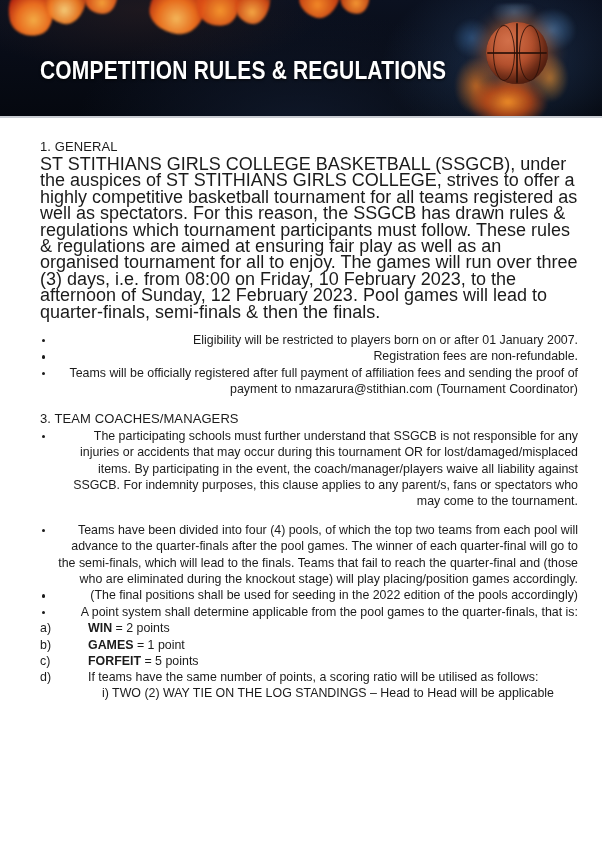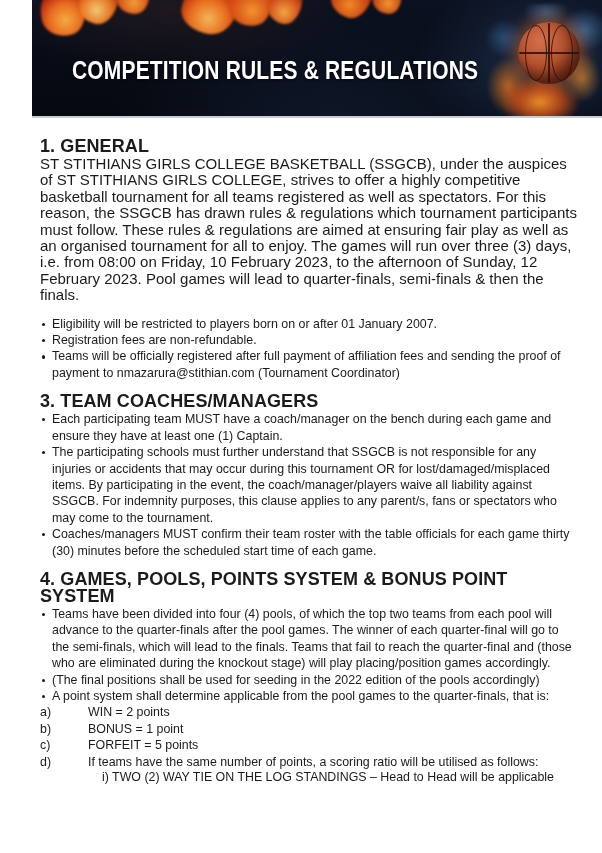--- a/index.html
+++ b/index.html
@@ -17,7 +17,6 @@
     height: 853px;
     background: #ffffff;
     overflow: hidden;
-    padding-left: 32px;
   }
 
   

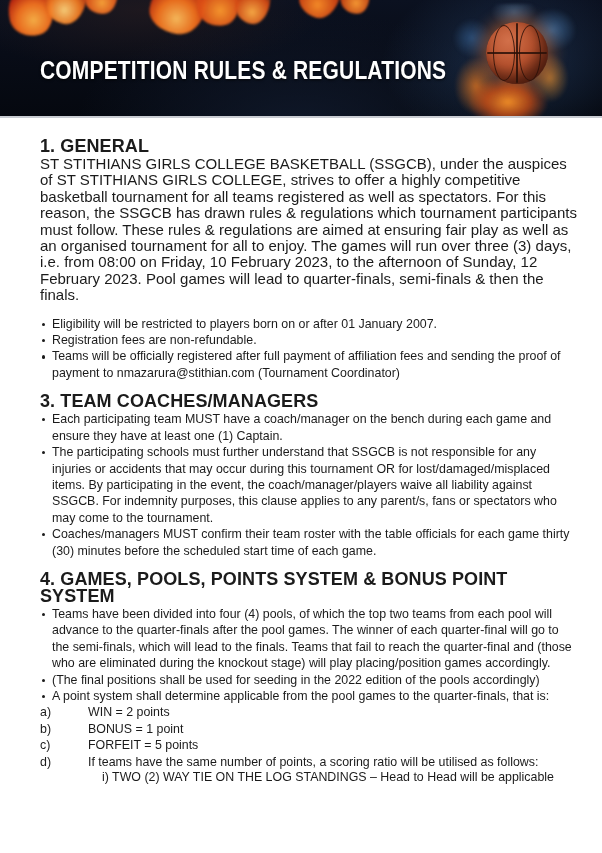--- a/index.html
+++ b/index.html
@@ -150,8 +150,8 @@
   .section { margin-bottom: 12px; }
 
   .sec-heading {
-    font-weight: bold;
-    font-size: 18px;
+    font-weight: normal;
+    font-size: 13px;
     line-height: 17px;
     letter-spacing: 0.1px;
     margin-bottom: 1px;

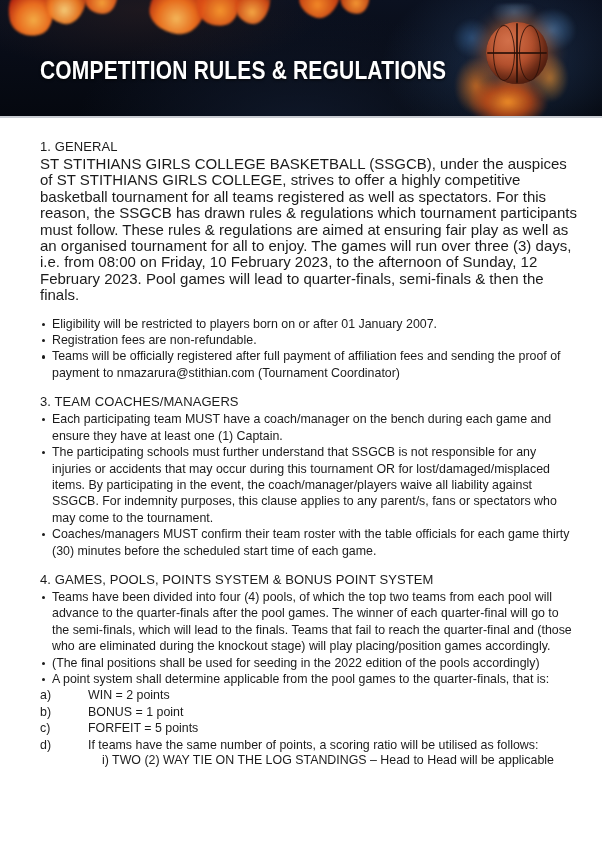--- a/index.html
+++ b/index.html
@@ -158,7 +158,7 @@
   }
 
   .para {
-    font-size: 15px;
+    font-size: 18px;
     line-height: 16.4px;
     text-align: left;
   }

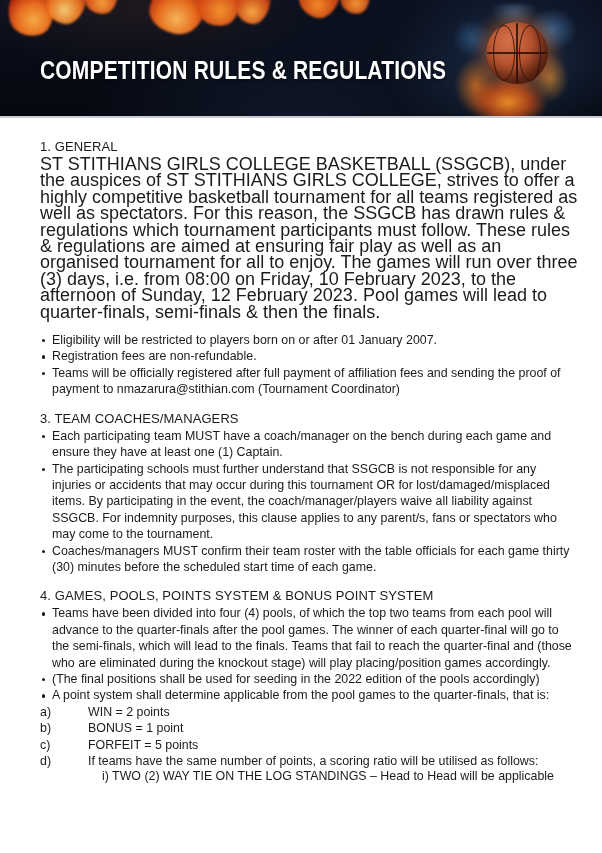--- a/index.html
+++ b/index.html
@@ -169,6 +169,7 @@
     padding-left: 12px;
     margin-bottom: 0px;
     line-height: 16.4px;
+    text-align: right;
   }
   ul.bullets > li::before {
     content: "";

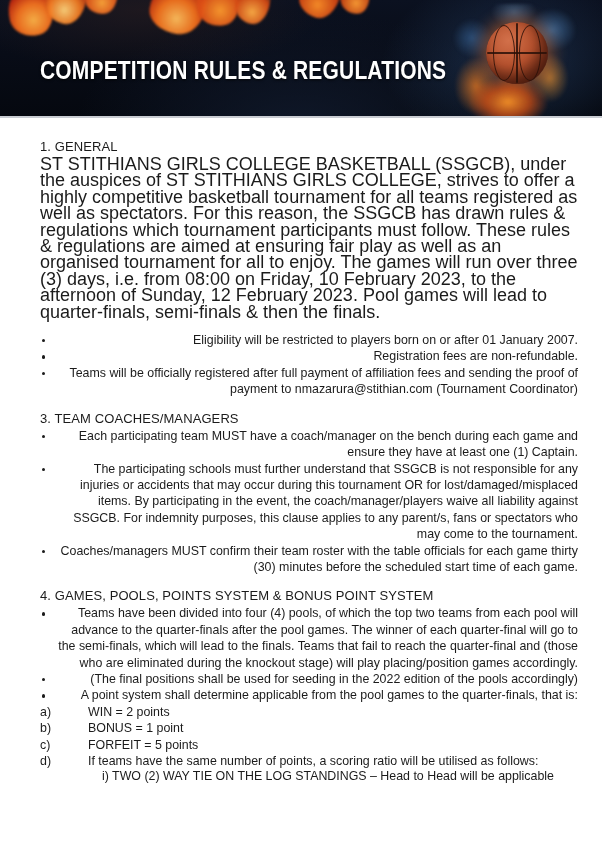--- a/index.html
+++ b/index.html
@@ -247,7 +247,6 @@
     <div class="section">
       <div class="sec-heading">3. TEAM COACHES/MANAGERS</div>
       <ul class="bullets">
-        <li>Each participating team MUST have a coach/manager on the bench during each game and ensure they have at least one (1) Captain.</li>
         <li>The participating schools must further understand that SSGCB is not responsible for any injuries or accidents that may occur during this tournament OR for lost/damaged/misplaced items. By participating in the event, the coach/manager/players waive all liability against SSGCB. For indemnity purposes, this clause applies to any parent/s, fans or spectators who may come to the tournament.</li>
         <li>Coaches/managers MUST confirm their team roster with the table officials for each game thirty (30) minutes before the scheduled start time of each game.</li>
       </ul>

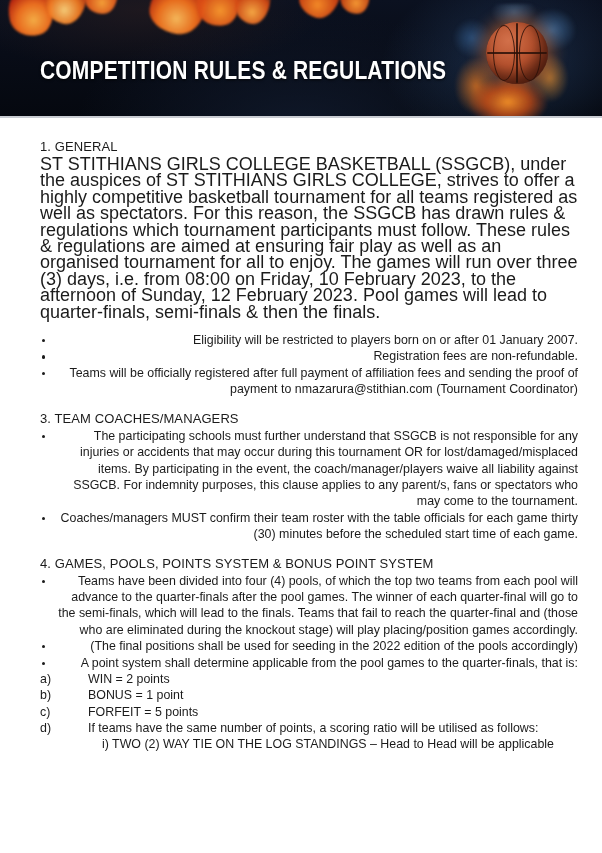--- a/index.html
+++ b/index.html
@@ -248,7 +248,6 @@
       <div class="sec-heading">3. TEAM COACHES/MANAGERS</div>
       <ul class="bullets">
         <li>The participating schools must further understand that SSGCB is not responsible for any injuries or accidents that may occur during this tournament OR for lost/damaged/misplaced items. By participating in the event, the coach/manager/players waive all liability against SSGCB. For indemnity purposes, this clause applies to any parent/s, fans or spectators who may come to the tournament.</li>
-        <li>Coaches/managers MUST confirm their team roster with the table officials for each game thirty (30) minutes before the scheduled start time of each game.</li>
       </ul>
     </div>
 

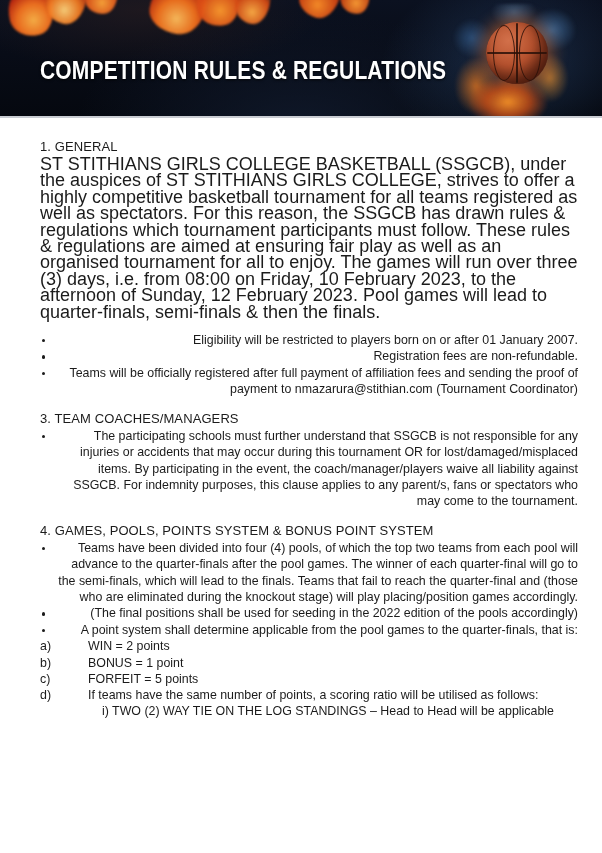--- a/index.html
+++ b/index.html
@@ -252,7 +252,6 @@
     </div>
 
     <div class="section">
-      <div class="sec-heading">4. GAMES, POOLS, POINTS SYSTEM &amp; BONUS POINT SYSTEM</div>
       <ul class="bullets">
         <li>Teams have been divided into four (4) pools, of which the top two teams from each pool will advance to the quarter-finals after the pool games. The winner of each quarter-final will go to the semi-finals, which will lead to the finals. Teams that fail to reach the quarter-final and (those who are eliminated during the knockout stage) will play placing/position games accordingly.</li>
         <li>(The final positions shall be used for seeding in the 2022 edition of the pools accordingly)</li>

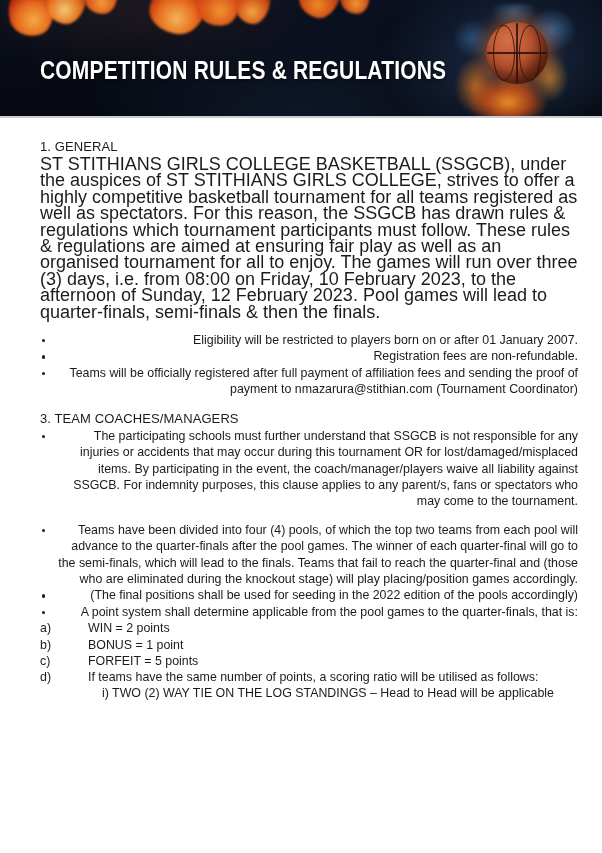--- a/index.html
+++ b/index.html
@@ -189,7 +189,7 @@
   }
   .lettered .lt-label { width: 48px; flex: 0 0 48px; }
   .lettered .lt-body  { flex: 1 1 auto; }
-  .lettered .lt-body b { font-weight: normal; margin-top: 10px; }
+  .lettered .lt-body b { font-weight: bold; margin-top: 10px; }
 
   .roman {
     margin-left: 62px;

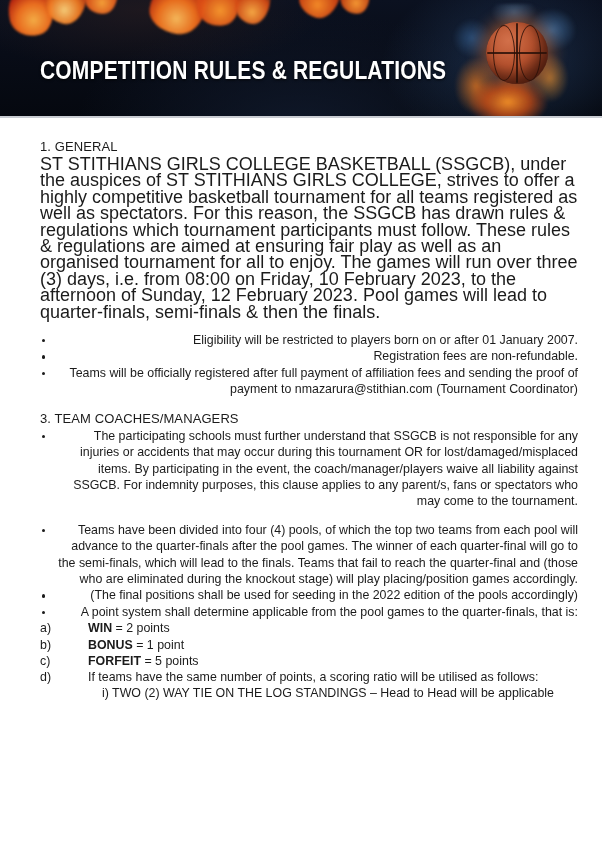--- a/index.html
+++ b/index.html
@@ -265,7 +265,7 @@
         </li>
         <li>
           <span class="lt-label">b)</span>
-          <span class="lt-body"><b>BONUS</b><span> = 1 point</span></span>
+          <span class="lt-body"><b>GAMES</b><span> = 1 point</span></span>
         </li>
         <li>
           <span class="lt-label">c)</span>

